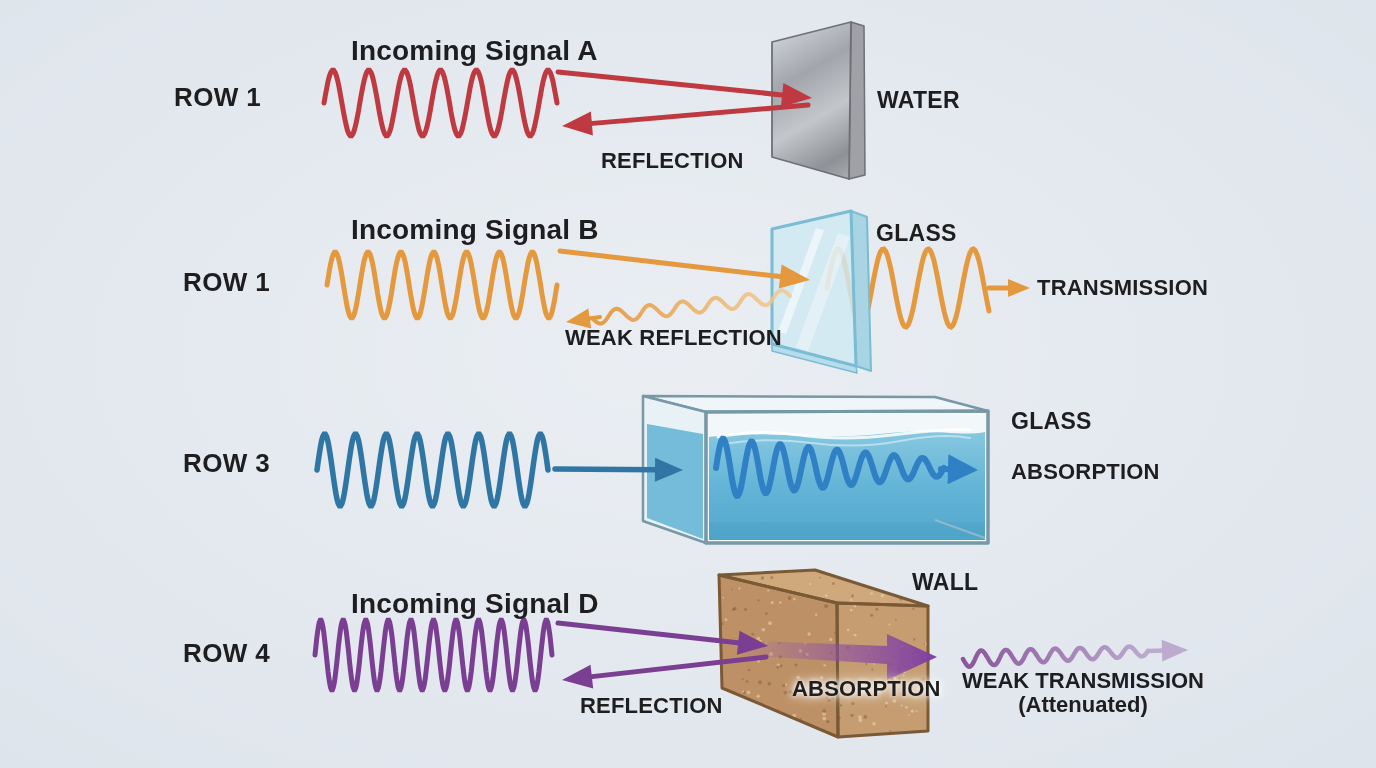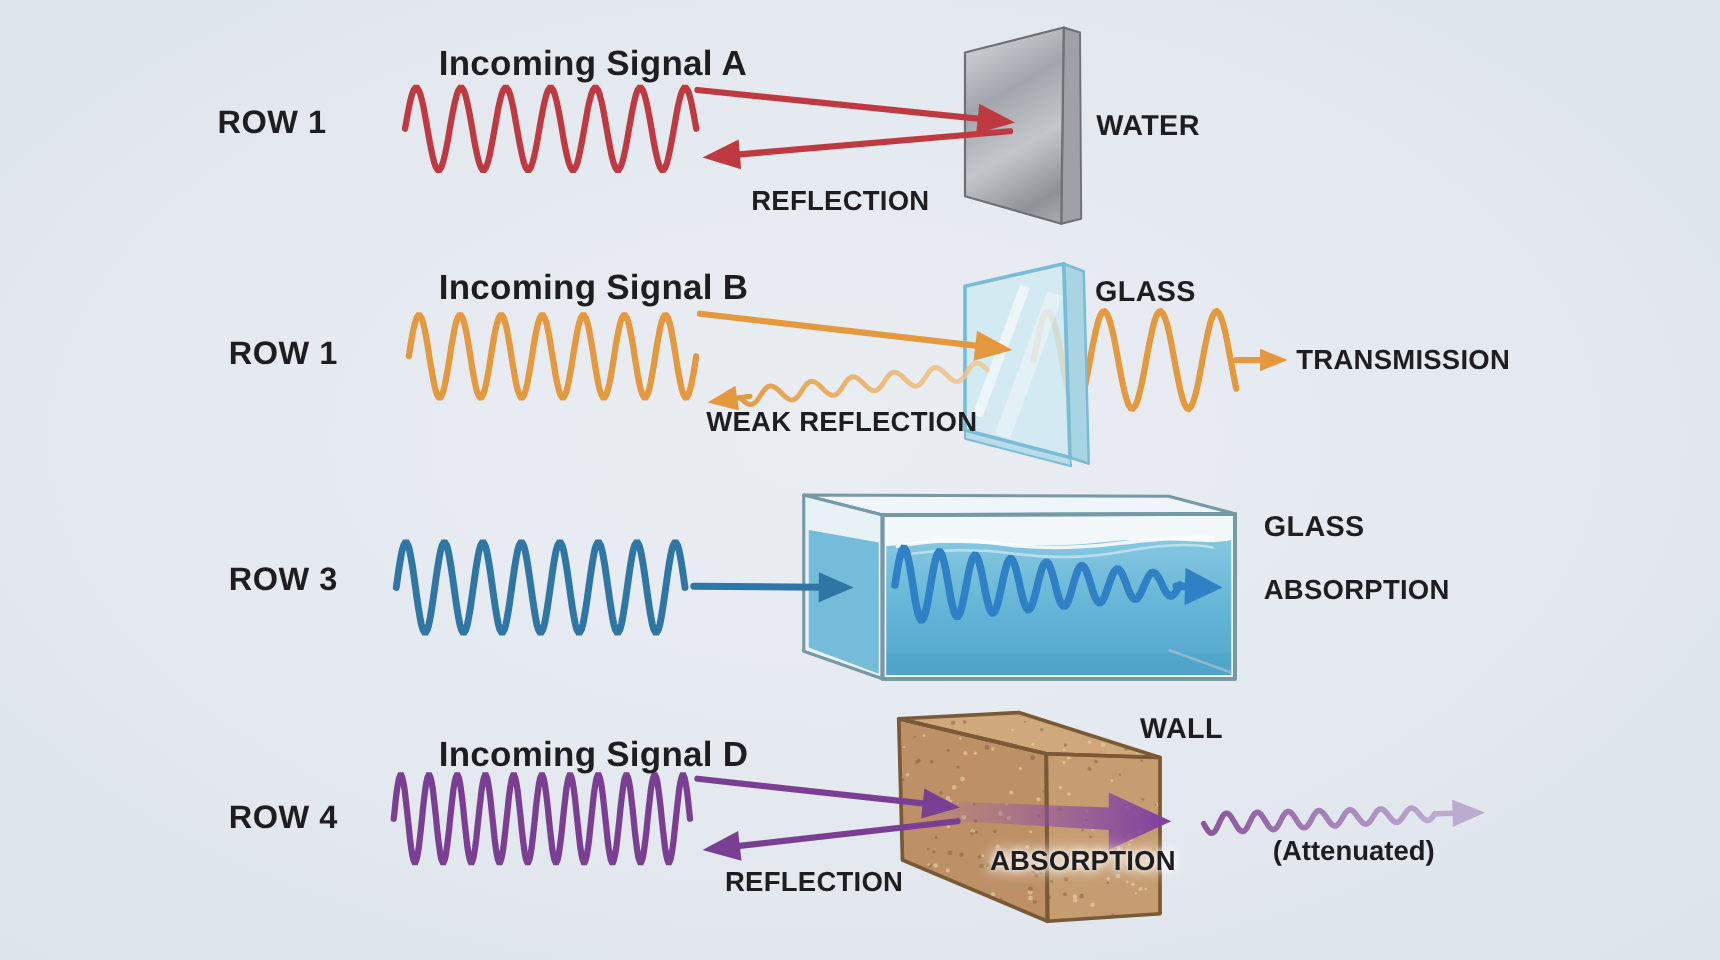--- a/index.html
+++ b/index.html
@@ -385,6 +385,7 @@
   <div class="lbl mat" style="left:912px;top:571px">WALL</div>
   <div class="lbl cap glow" style="left:792px;top:678px">ABSORPTION</div>
   <div class="wt-block" style="left:958px;top:669px">
+    <div>WEAK TRANSMISSION</div>
     <div>(Attenuated)</div>
   </div>
 

